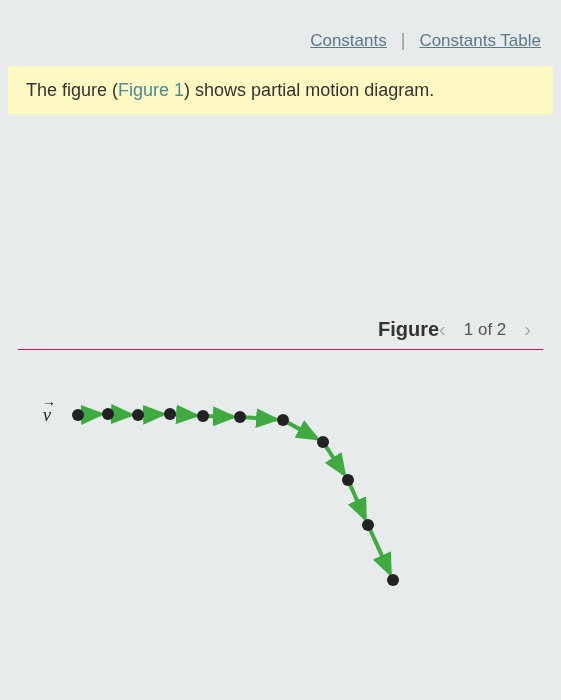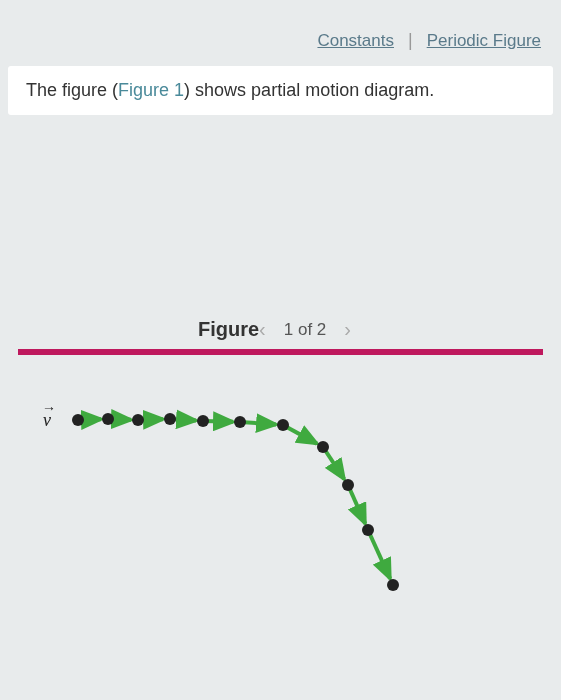--- a/index.html
+++ b/index.html
@@ -110,7 +110,7 @@
   <div class="top-links">
     <a>Constants</a>
     <span class="divider">|</span>
-    <a>Periodic Figure</a>
+    <a>Constants Table</a>
   </div>
 
   <div class="problem-statement">

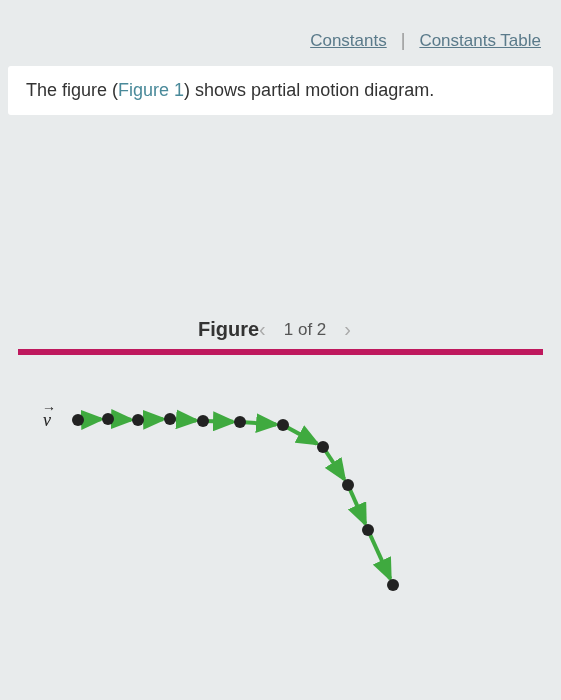--- a/index.html
+++ b/index.html
@@ -35,7 +35,7 @@
       font-size: 18px;
     }
     .problem-statement {
-      background: #ffffff;
+      background: #fef9c3;
       padding: 14px 18px;
       margin: 5px 8px 0 8px;
       border-radius: 3px;

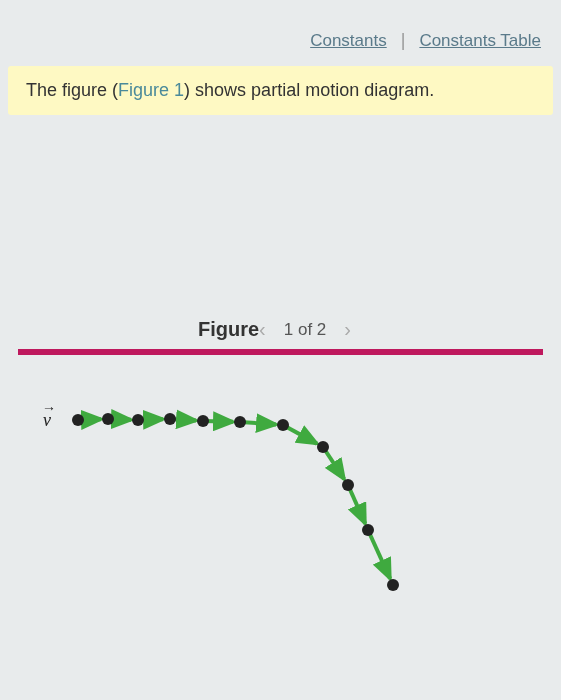--- a/index.html
+++ b/index.html
@@ -51,10 +51,10 @@
     }
     .figure-header {
       display: flex;
-      justify-content: center;
+      justify-content: flex-end;
       align-items: center;
       padding: 8px 0;
-      border-bottom: 6px solid #be185d;
+      border-bottom: 1px solid #be185d;
     }
     .figure-title {
       font-size: 20px;

